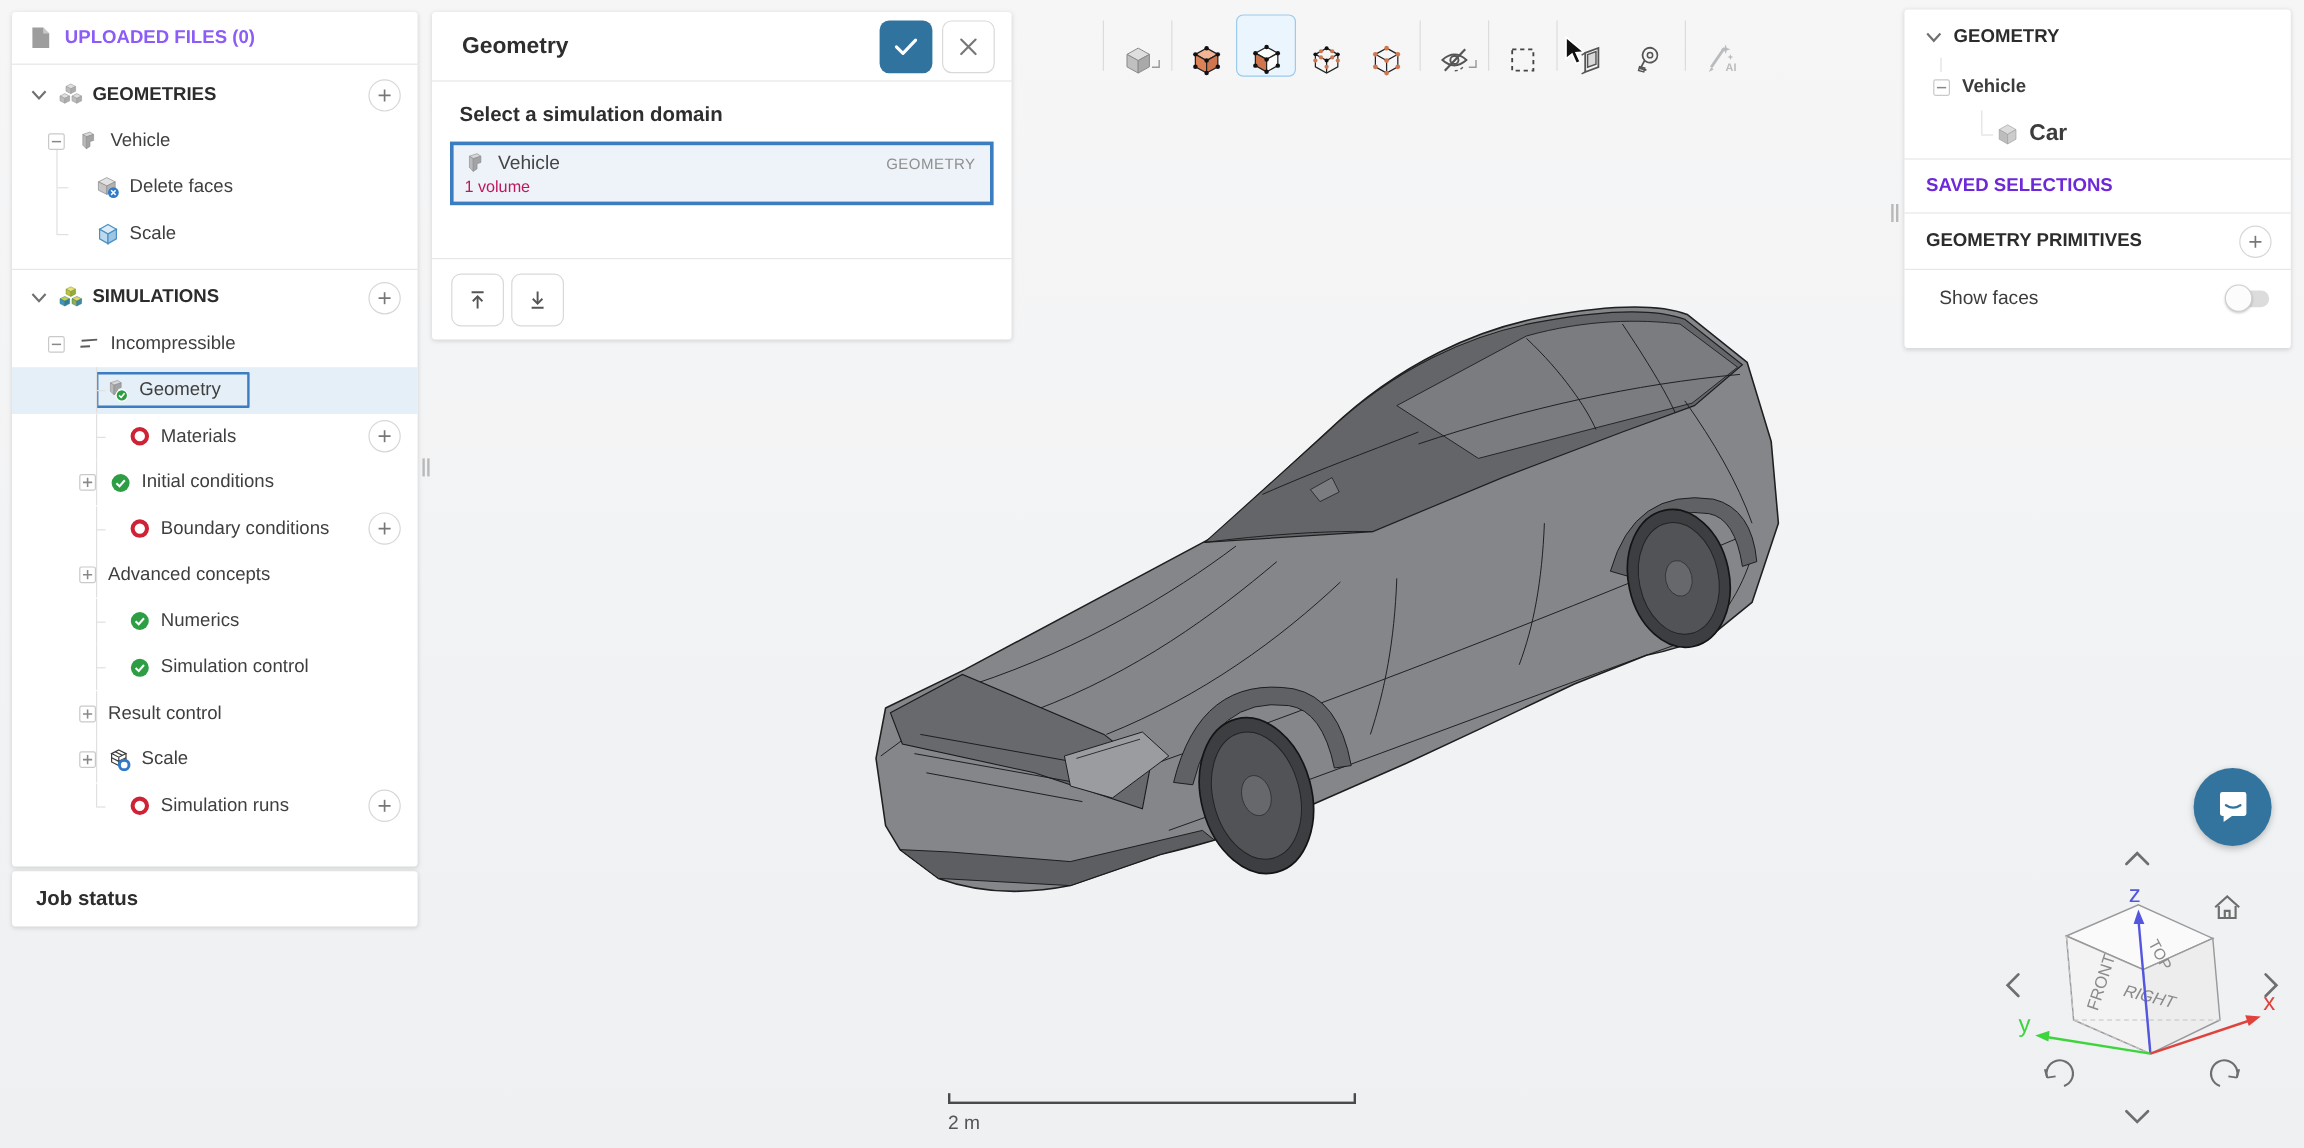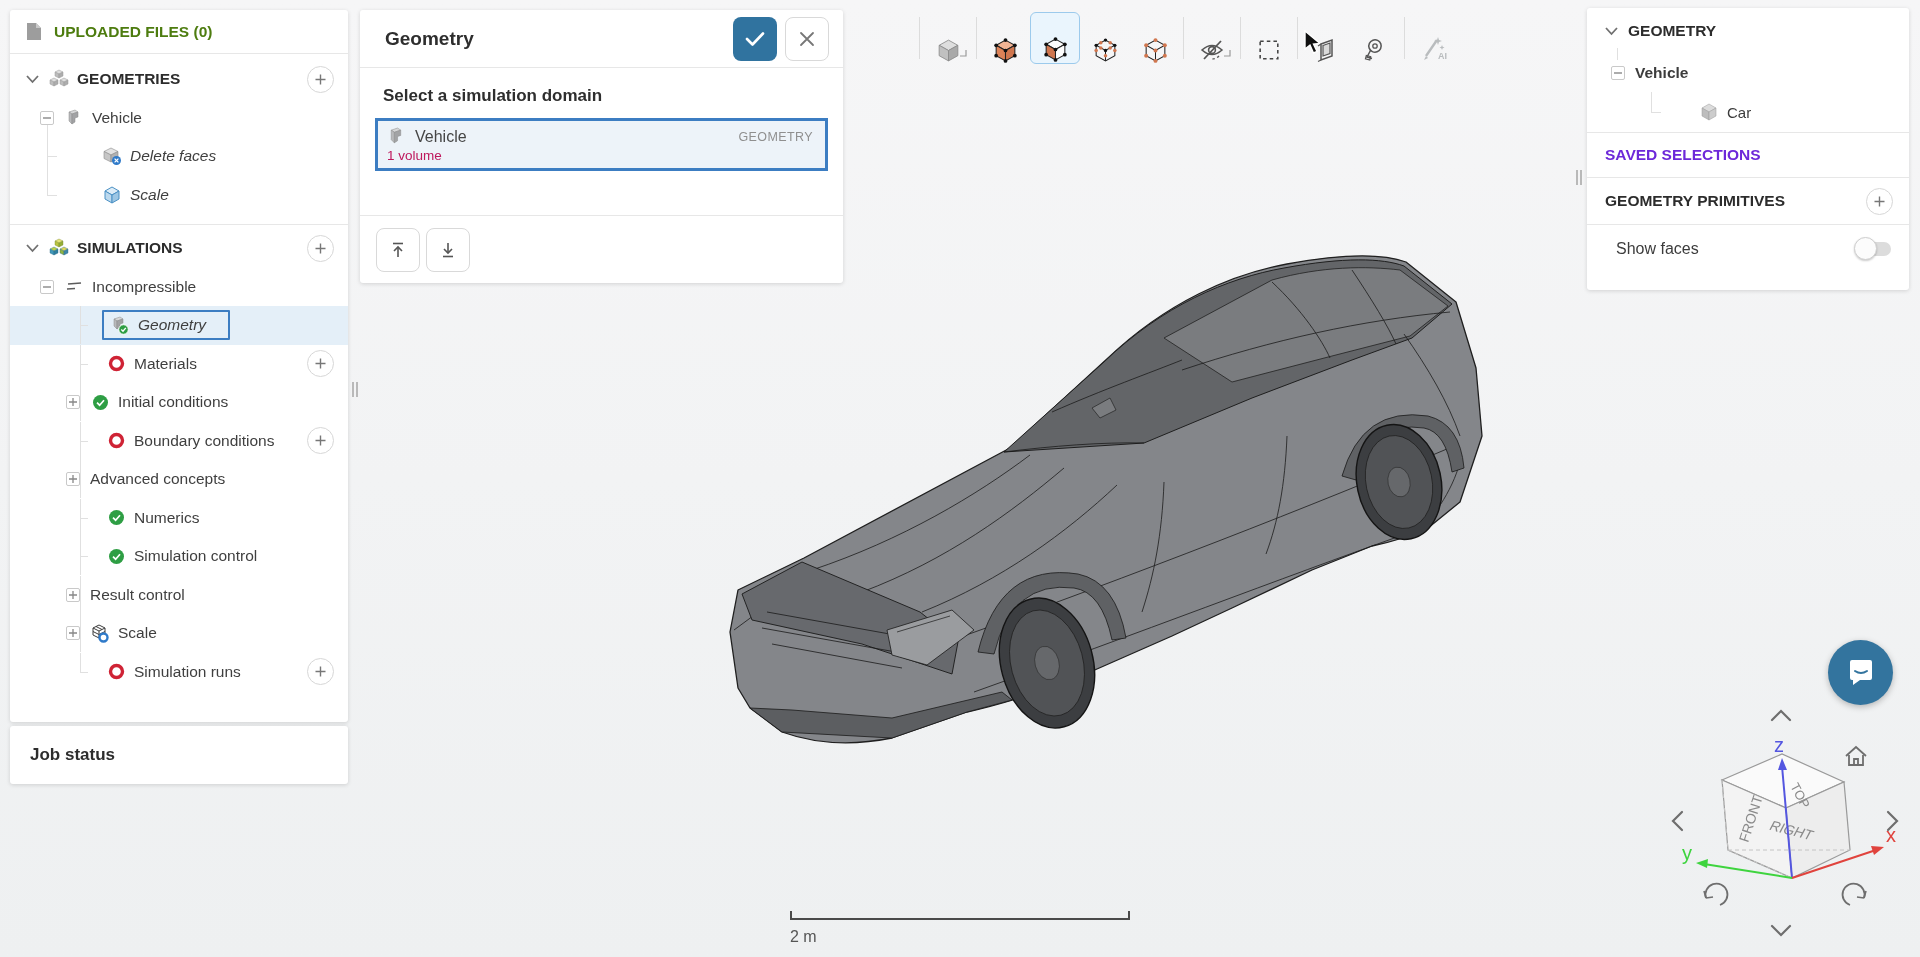--- a/index.html
+++ b/index.html
@@ -15,7 +15,7 @@
   
   #left-sidebar { left:10px; top:10px; width:338px; height:712px; }
   .sb-header { height:44px; display:flex; align-items:center; padding:0 16px; gap:12px;
-               border-bottom:1px solid #e7e7e7; font-weight:bold; font-size:15.5px; color:#4d7c0f; }
+               border-bottom:1px solid #e7e7e7; font-weight:bold; font-size:15.5px; color:#8b5cf6; }
   .tree { padding-top:6px; }
   .row { height:38.5px; display:flex; align-items:center; position:relative; font-size:15.5px; color:#3f3f3f; }
   .row .lbl { white-space:nowrap; }

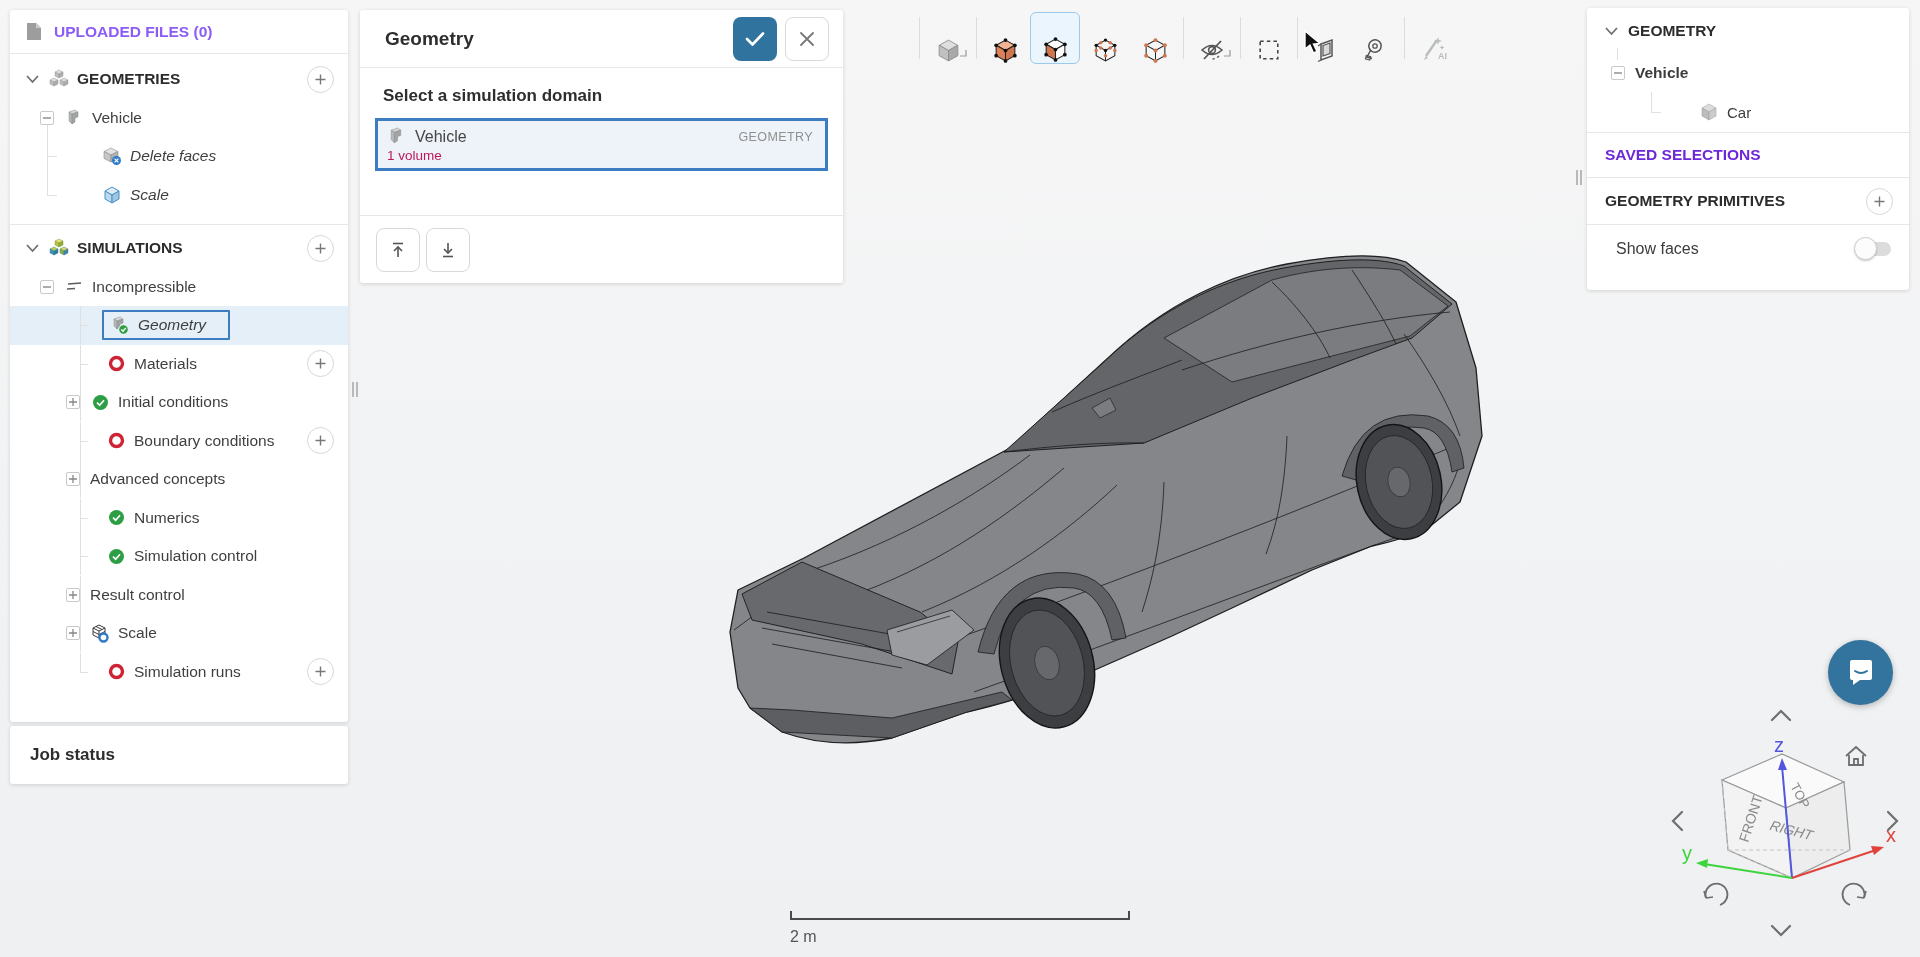--- a/index.html
+++ b/index.html
@@ -676,7 +676,7 @@
     </span>
     <span>Vehicle</span>
   </div>
-  <div class="rp-row" style="height:40px; font-size:15px; padding-left:112px;">
+  <div class="rp-row" style="height:40px; font-size:19px; padding-left:76px;font-weight:bold;">
     <span class="guide" style="left:64px; top:0; width:1px; height:20px;"></span>
     <span class="guide" style="left:64px; top:20px; width:10px; height:1px;"></span>
     <span class="icon16">

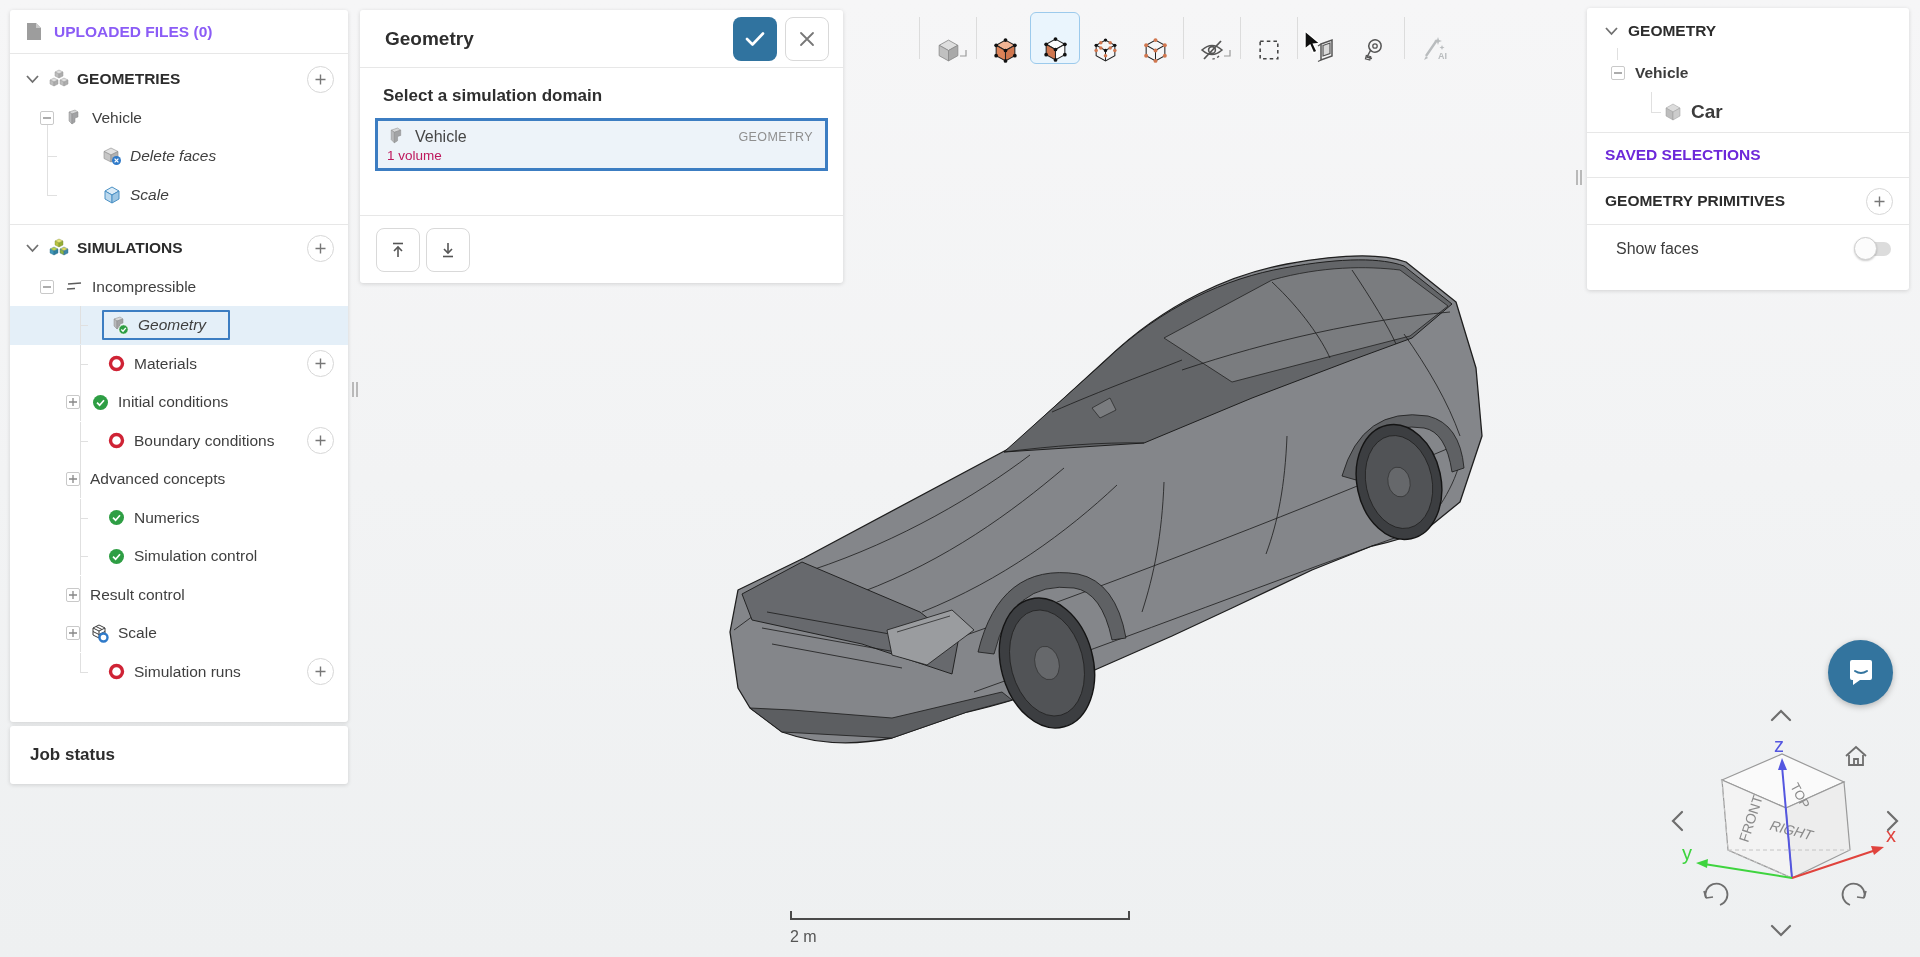--- a/index.html
+++ b/index.html
@@ -26,7 +26,7 @@
   .exp.lvl2 { margin-left:56px; }
   .icon16 { width:20px; height:20px; display:flex; align-items:center; justify-content:center; margin-right:8px; flex:none; }
   .plus-circle { width:27px; height:27px; border:1px solid #d7d7d7; border-radius:50%; background:#fff;
-                 display:flex; align-items:center; justify-content:center; position:absolute; right:14px; } .ind2 { padding-left:92px;font-style:italic; } .ind2t { padding-left:96px; }
+                 display:flex; align-items:center; justify-content:center; position:absolute; right:14px; } .ind2 { padding-left:70px; } .ind2t { padding-left:96px; }
   .guide { position:absolute; background:#e0e0e0; }
   .sel-row { background:#e4eff8; }
   .sel-box { display:flex; align-items:center; border:2px solid #3c7dc2; padding:3px 22px 3px 6px; border-radius:1px; }

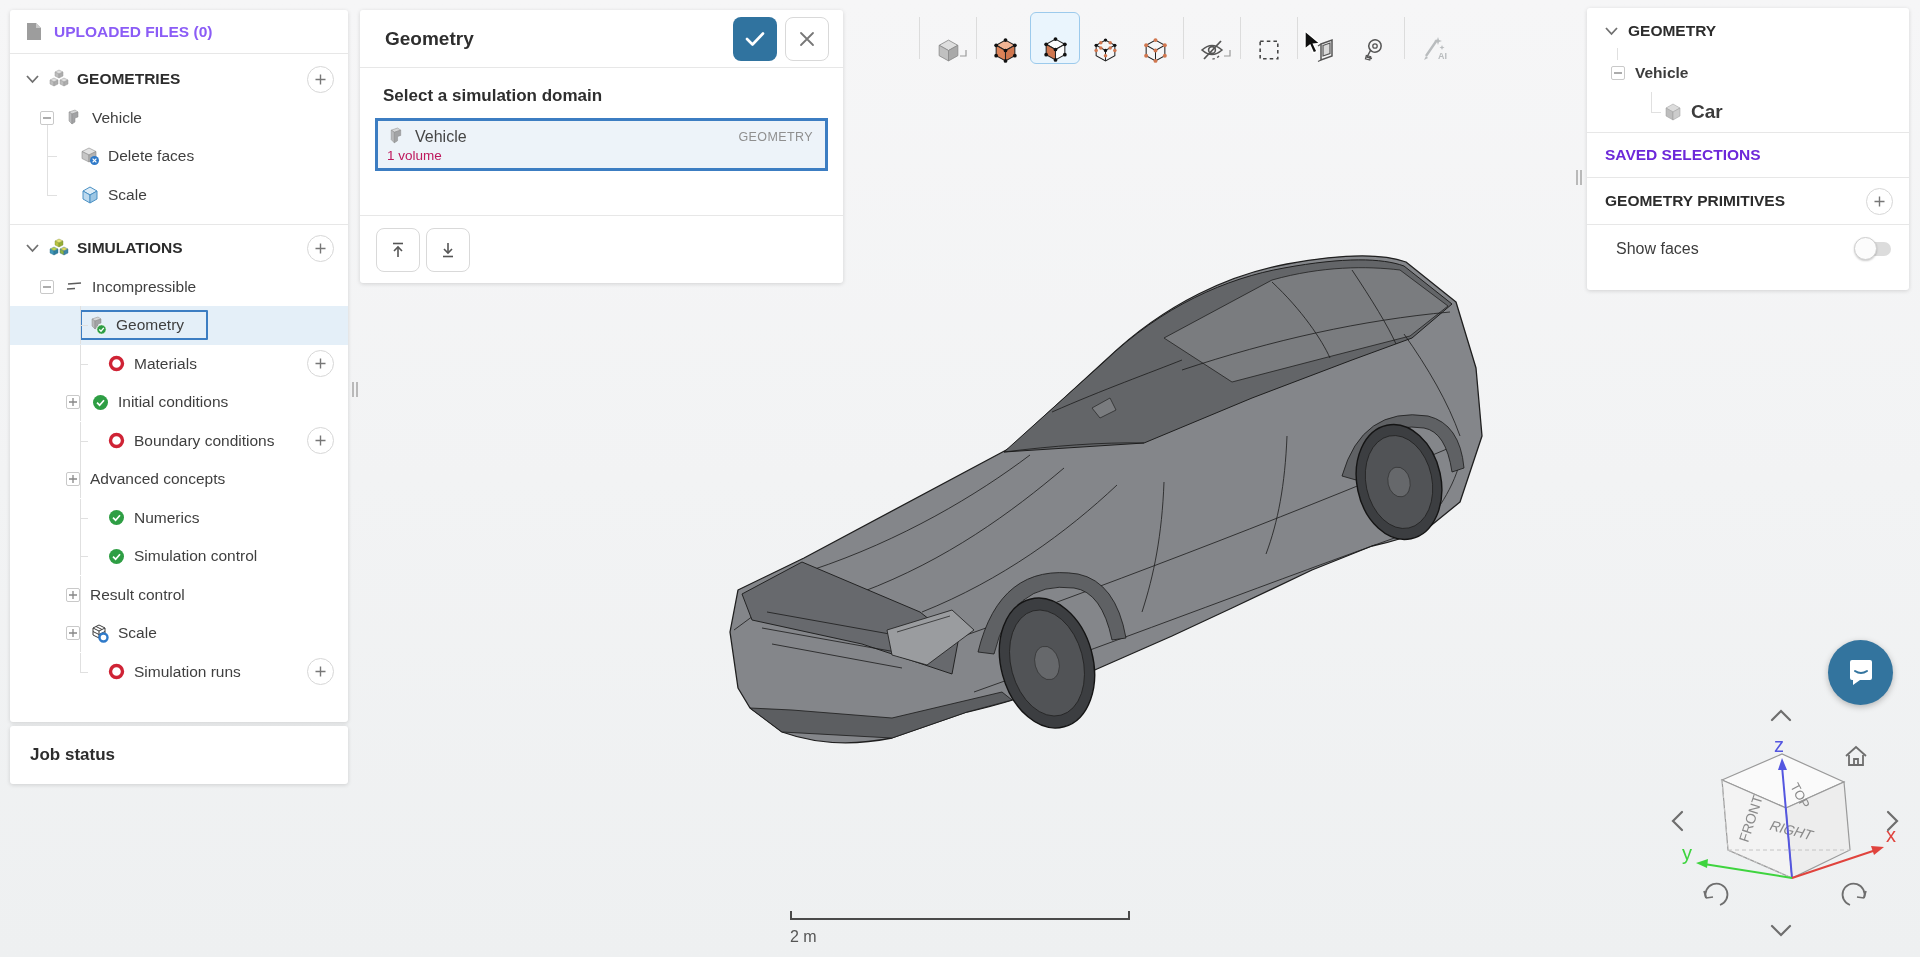--- a/index.html
+++ b/index.html
@@ -31,7 +31,7 @@
   .sel-row { background:#e4eff8; }
   .sel-box { display:flex; align-items:center; border:2px solid #3c7dc2; padding:3px 22px 3px 6px; border-radius:1px; }
   .divider { border-top:1px solid #e7e7e7; margin:10px 0 4px 0; }
-  #job-status { left:10px; top:726px; width:338px; height:58px; display:flex; align-items:center;
+  #job-status { left:10px; top:726px; width:338px; height:46px; display:flex; align-items:center;
                 padding:0 20px; font-weight:bold; font-size:17px; color:#2d2d2d; }
 
   

